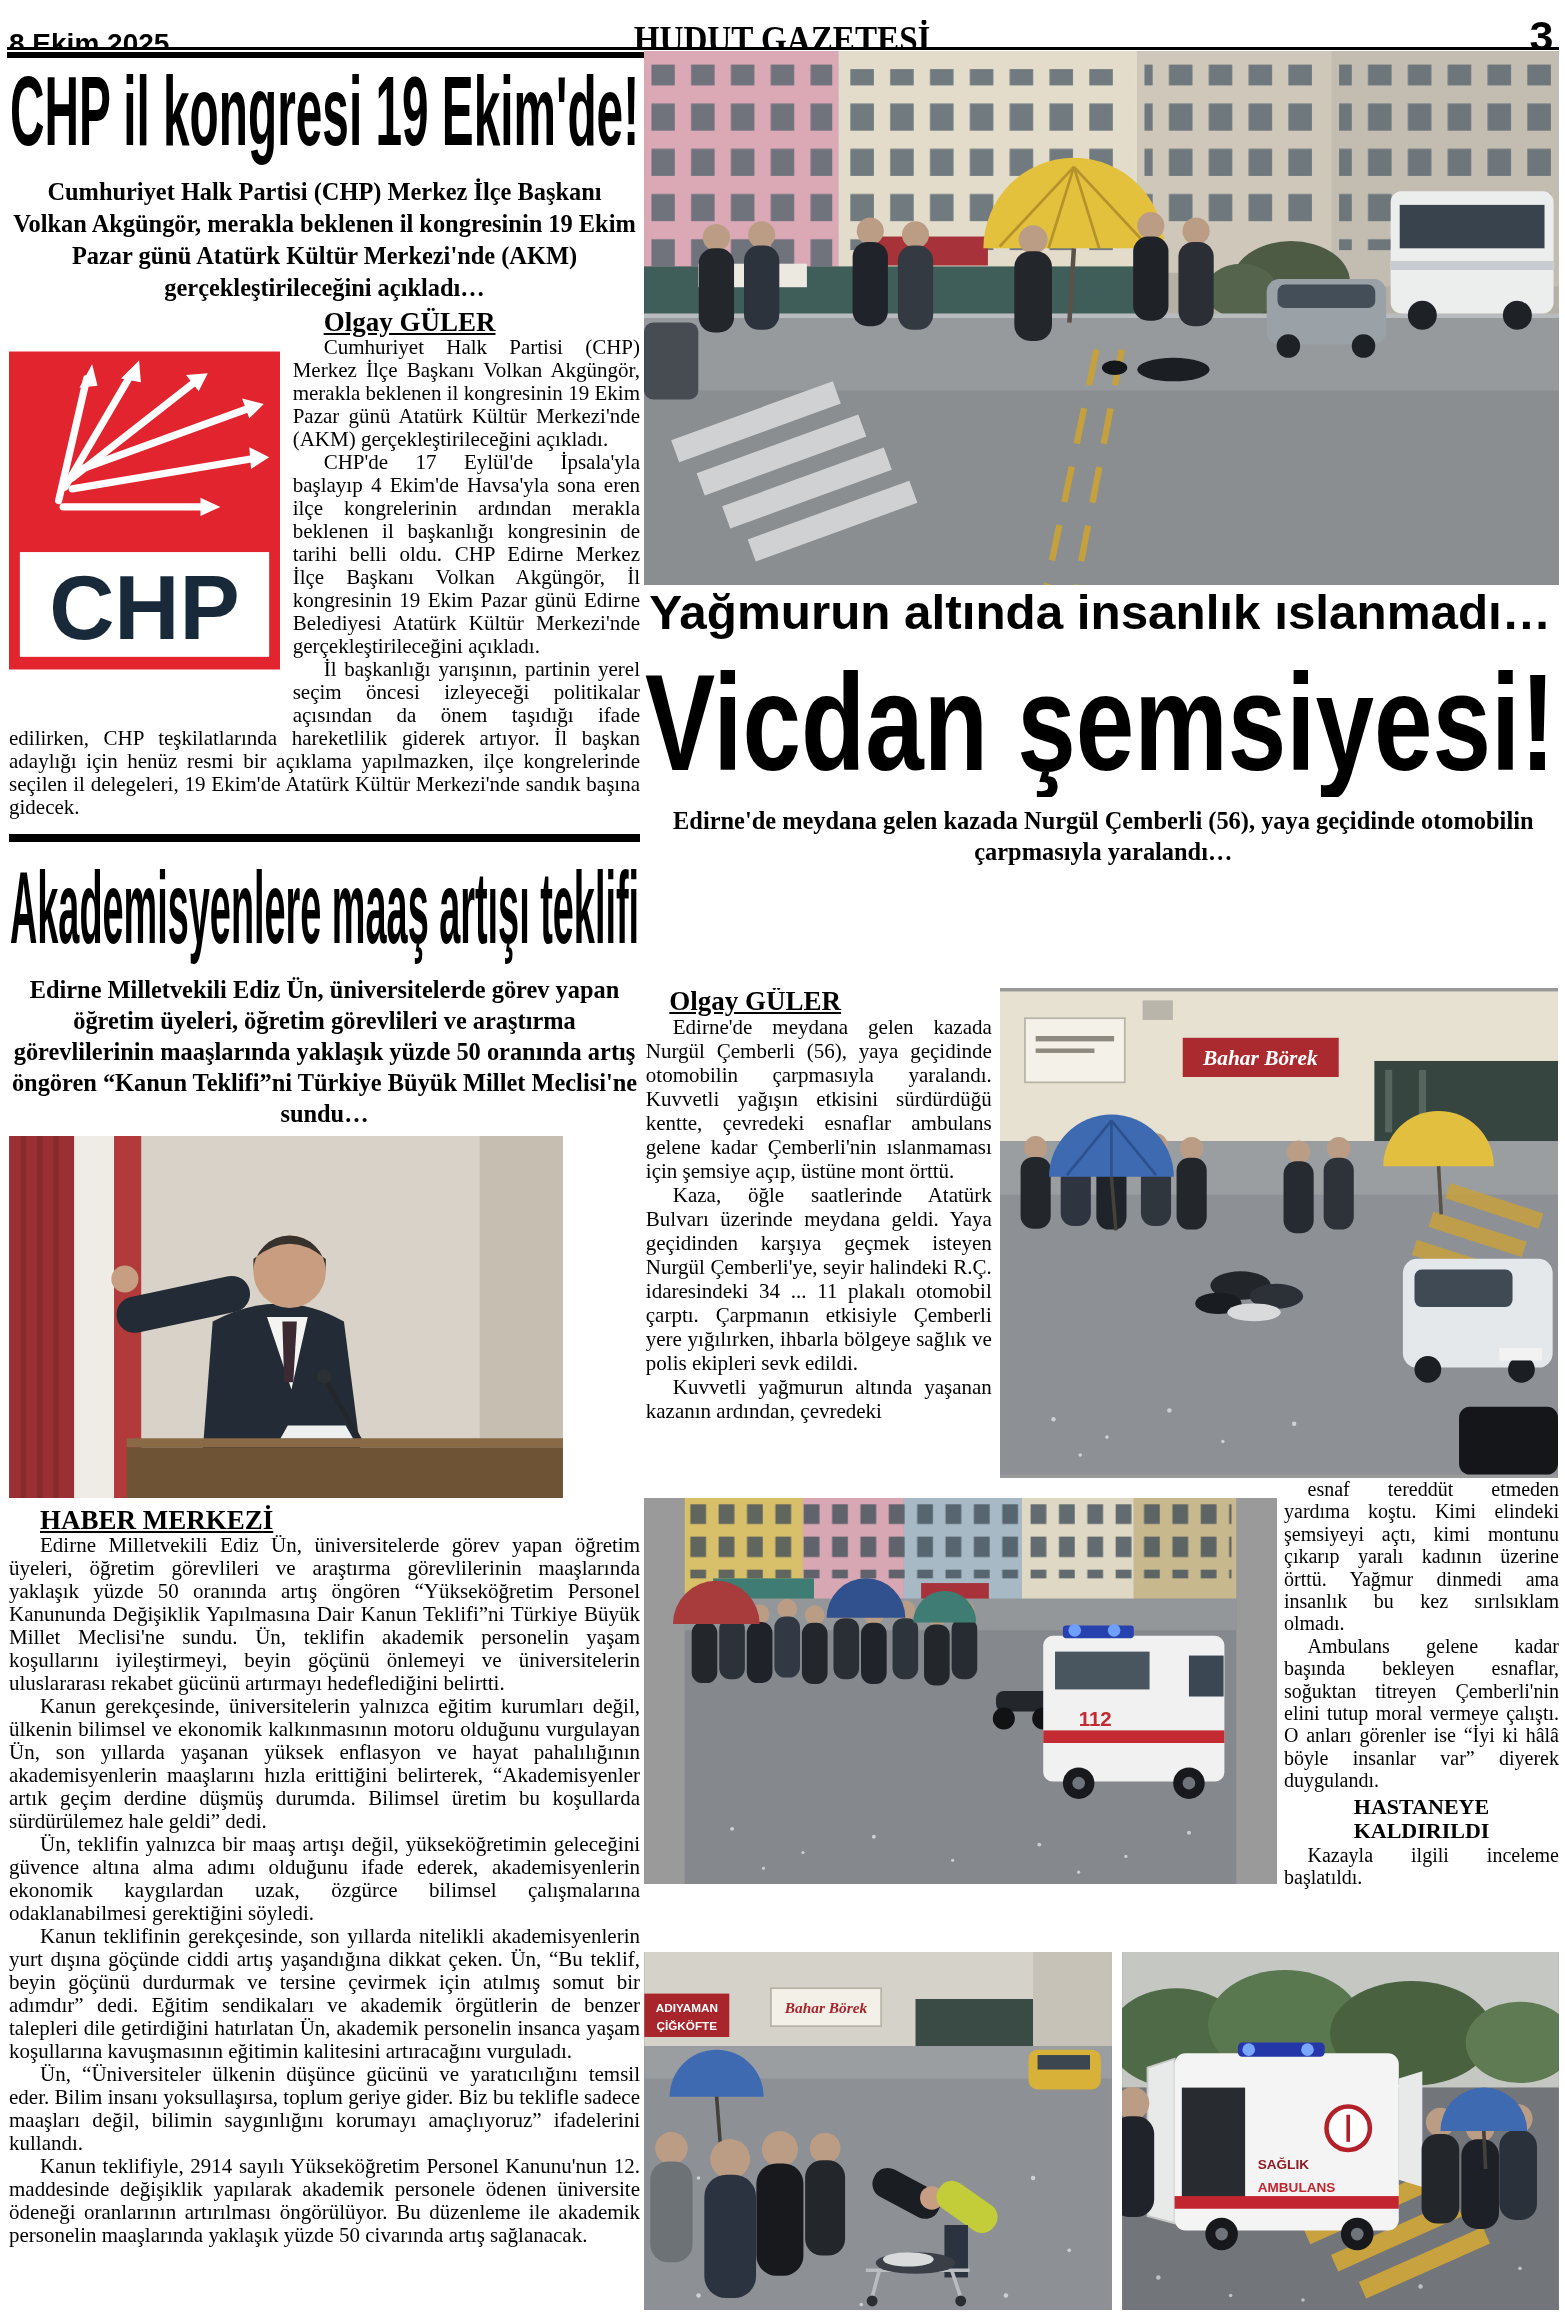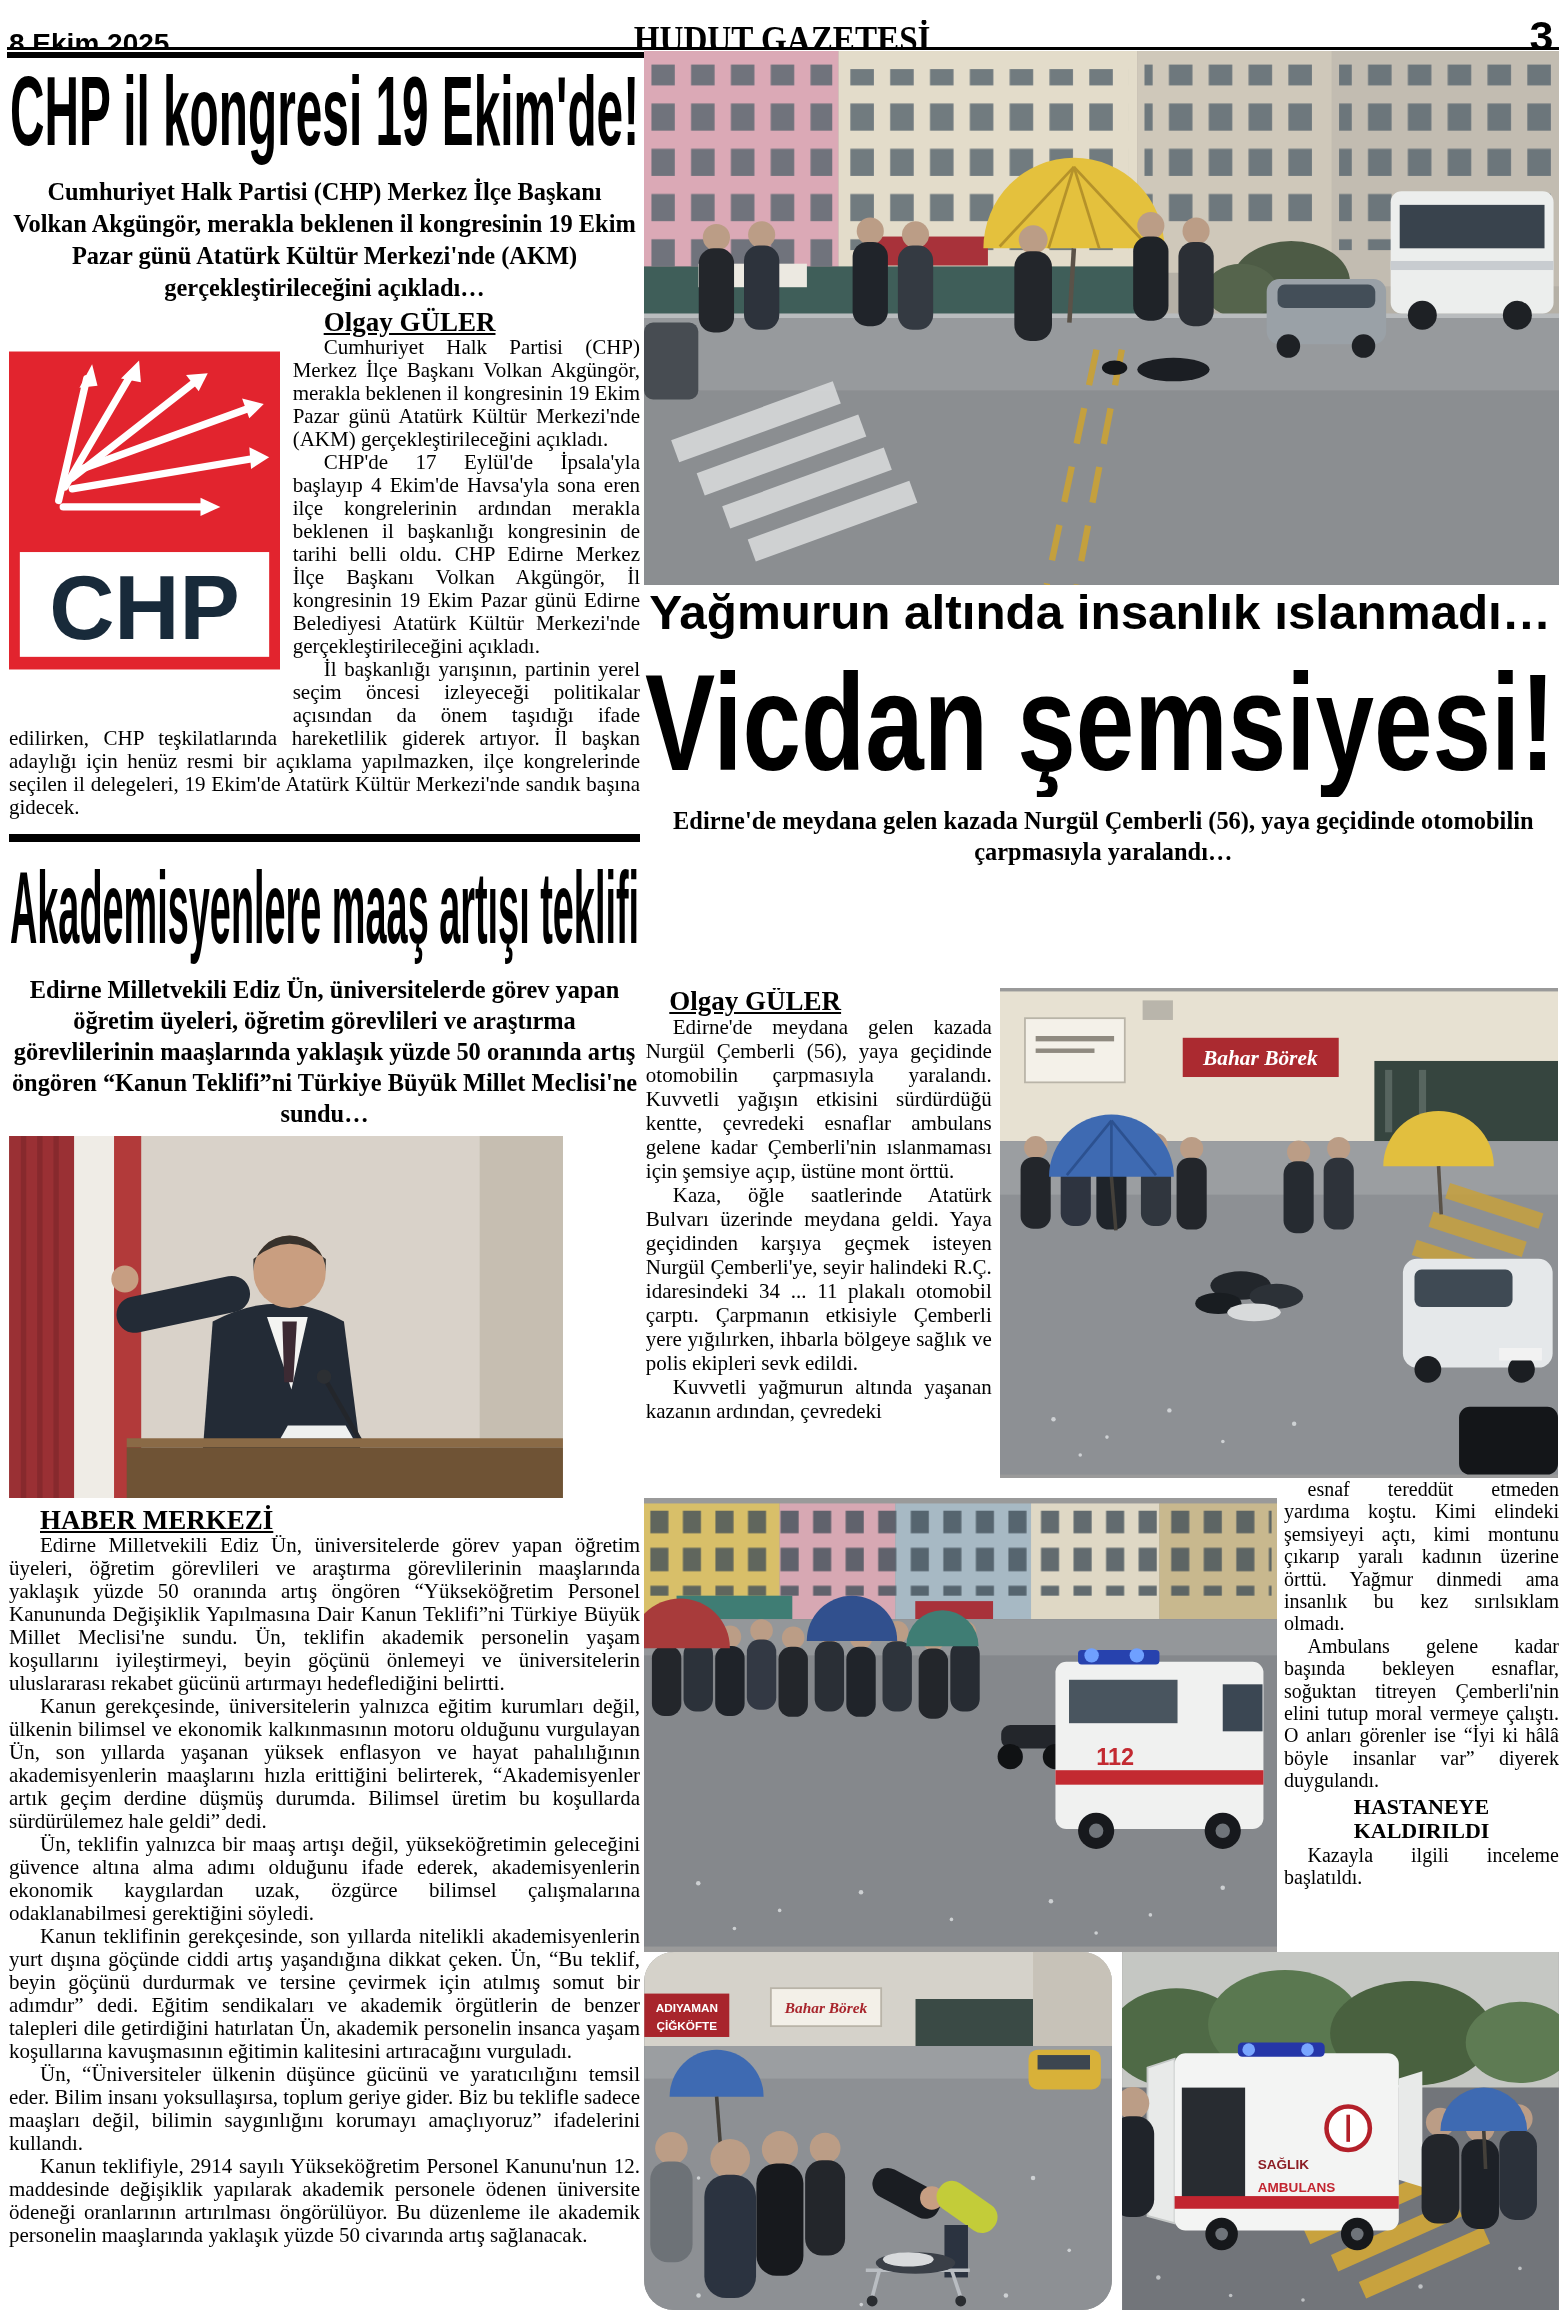--- a/index.html
+++ b/index.html
@@ -46,7 +46,7 @@
   .r-col1 .byline{text-indent:23.5px;}
   .r-col1 p{margin:0;text-indent:27px;}
   .r-photo-blue{position:absolute;left:356px;top:937px;width:558px;height:490px;}
-  .r-photo-crowd{position:absolute;left:0;top:1447px;width:633px;height:454px;}
+  .r-photo-crowd{position:absolute;left:0;top:1447px;width:633px;height:386px;}
   .r-col2{position:absolute;left:640px;top:1427px;width:275px;height:470px;overflow:hidden;
           font-size:20px;line-height:22.4px;text-align:justify;}
   .r-col2 p{margin:0;text-indent:23.5px;}

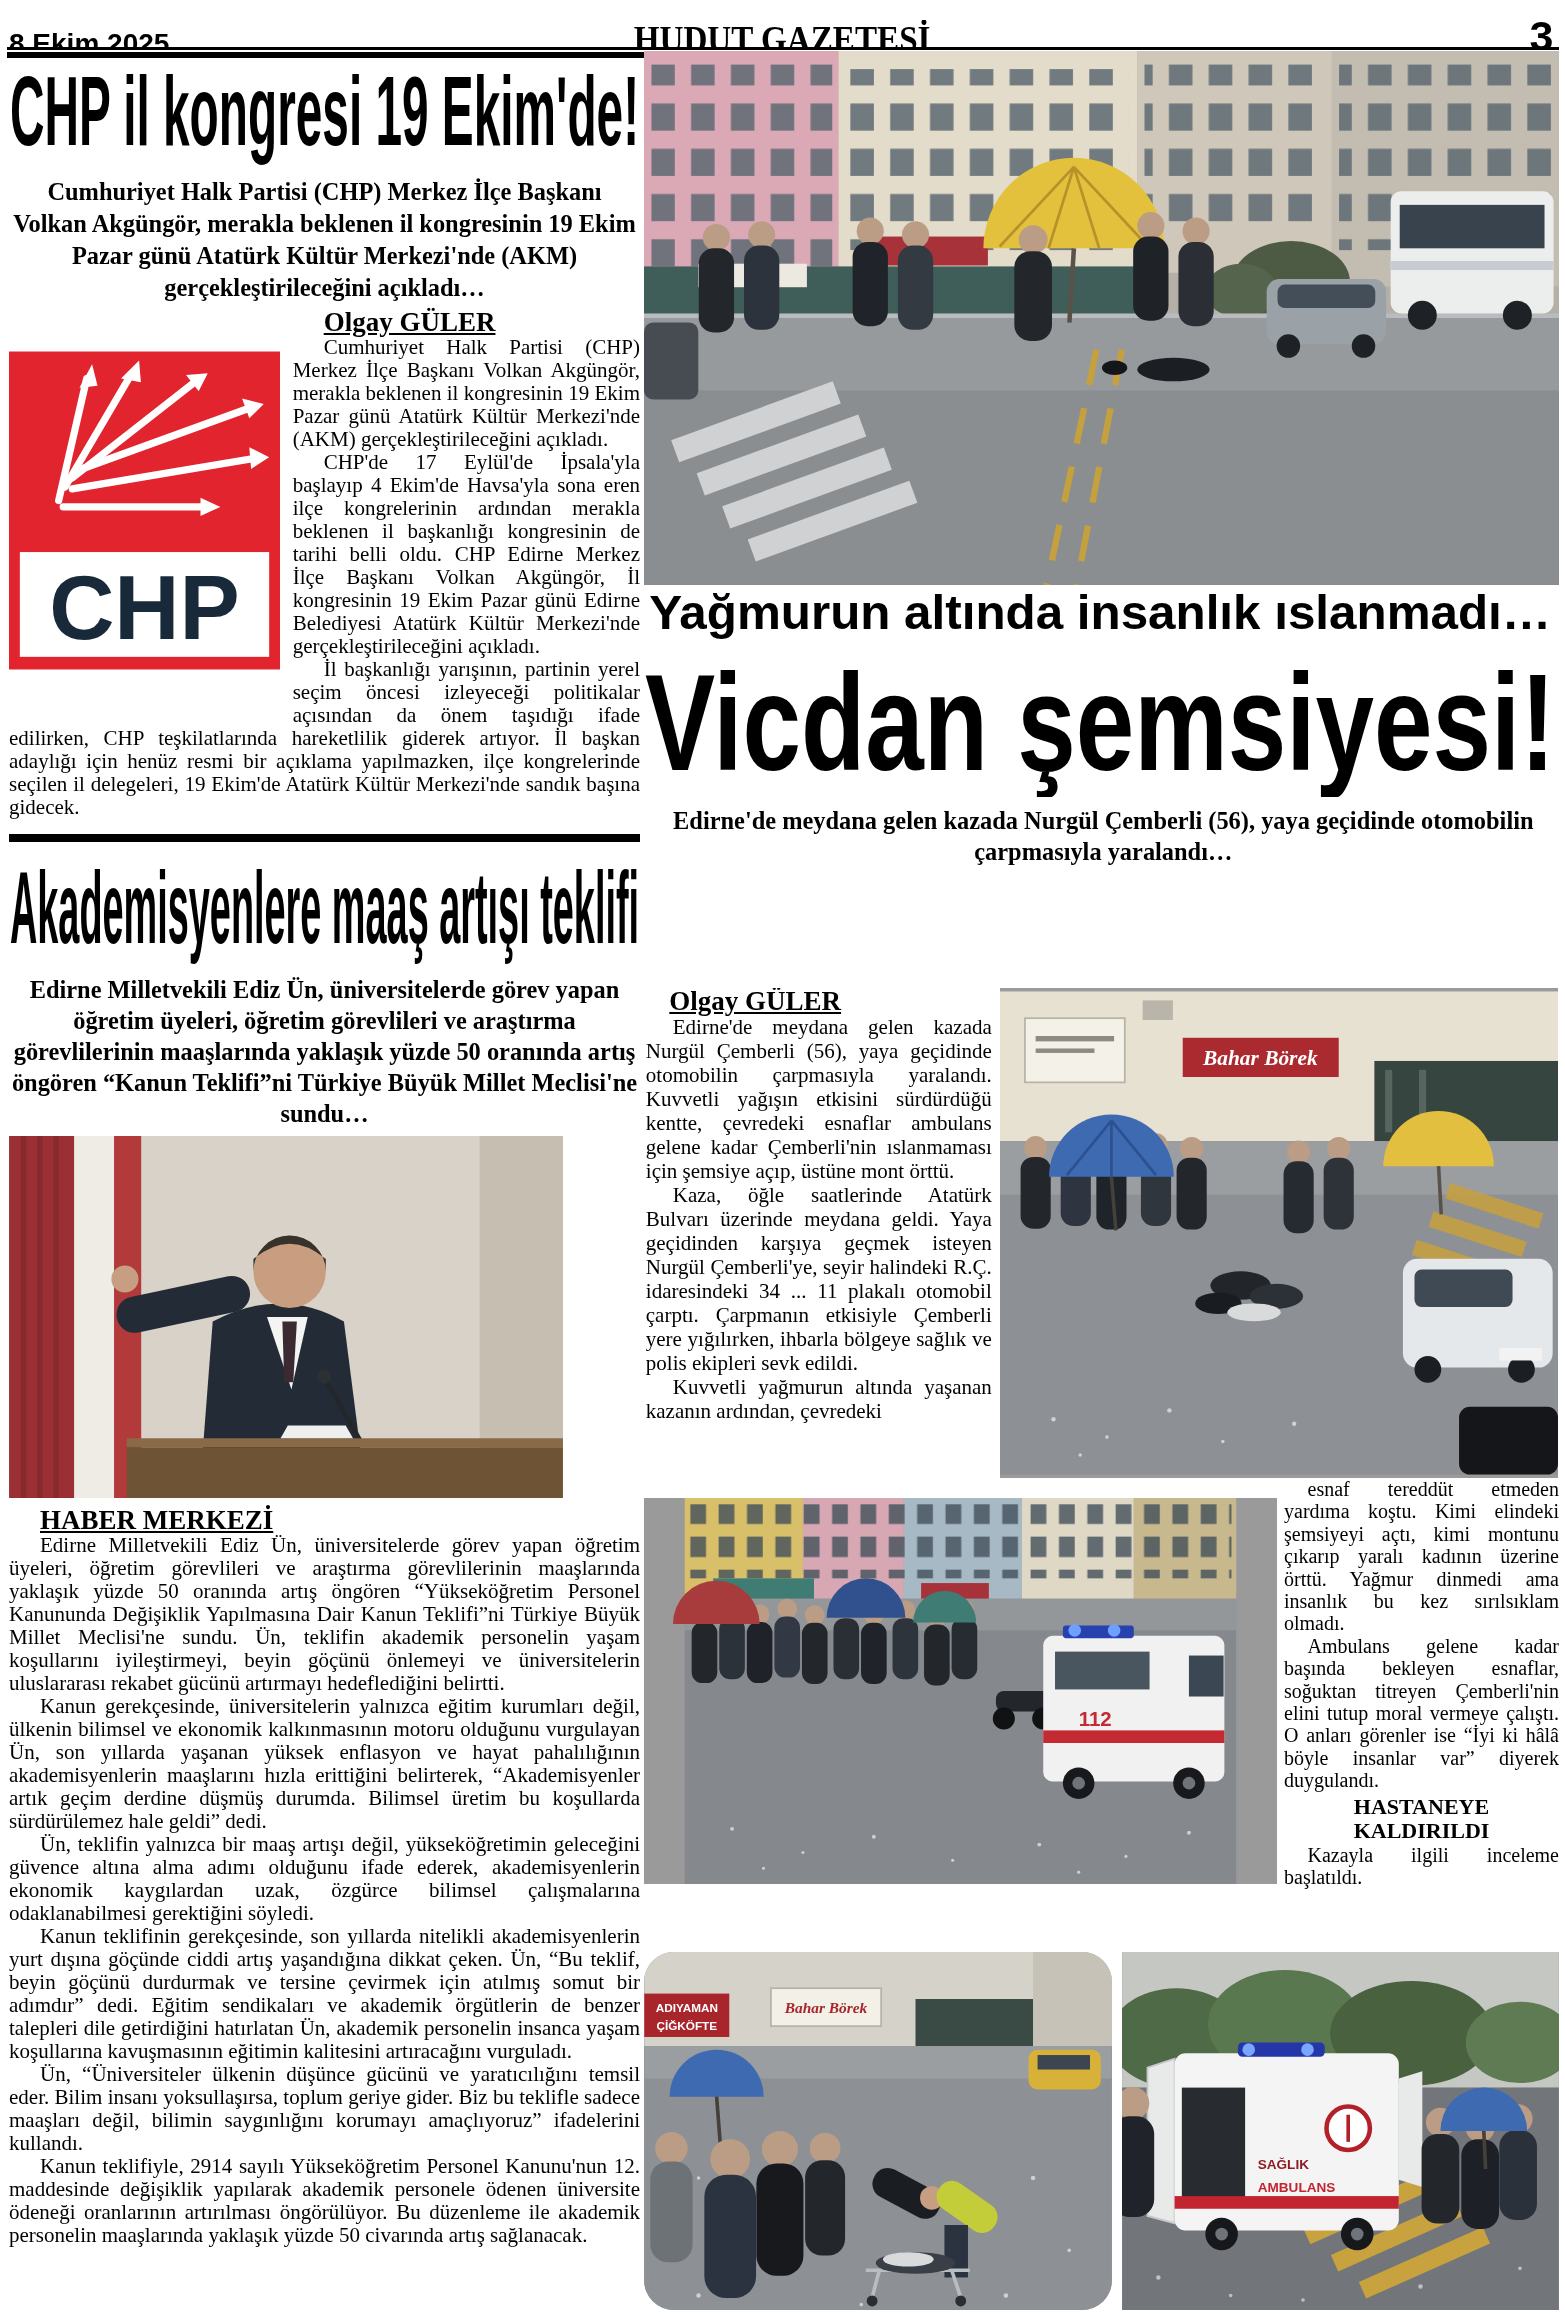--- a/index.html
+++ b/index.html
@@ -51,7 +51,7 @@
           font-size:20px;line-height:22.4px;text-align:justify;}
   .r-col2 p{margin:0;text-indent:23.5px;}
   .r-subhead{font-weight:bold;font-size:22px;line-height:23.5px;text-align:center;text-indent:0 !important;margin:3.6px 0 1.8px !important;}
-  .r-photo-medics{position:absolute;left:0;top:1901px;width:468px;height:358px;border-radius:30px;}
+  .r-photo-medics{position:absolute;left:0;top:1901px;width:468px;height:358px;}
   .r-photo-amb{position:absolute;left:478px;top:1901px;width:437px;height:358px;}
   .hidden-defs{position:absolute;width:0;height:0;overflow:hidden;}
 </style>

